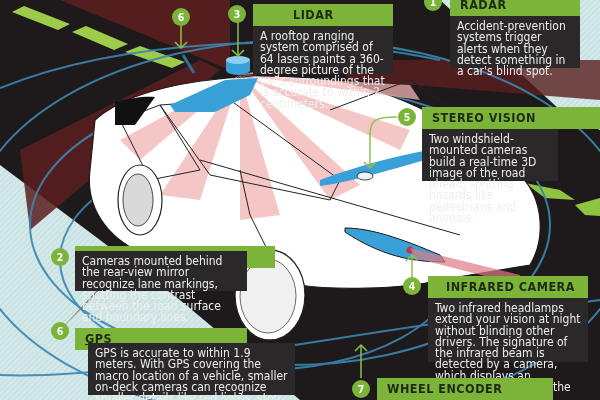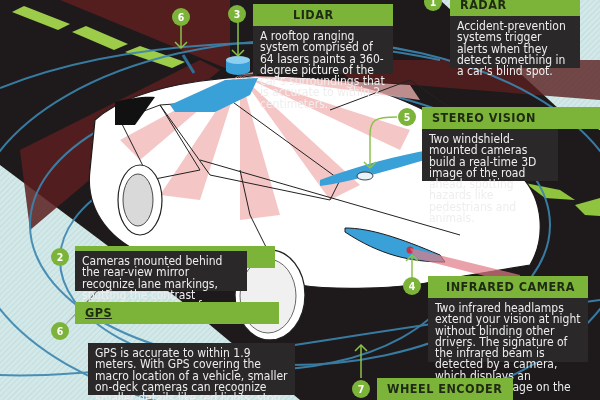--- a/index.html
+++ b/index.html
@@ -130,7 +130,7 @@
 
   <div class="callout" style="left:0;top:0;">
     <div class="badge" style="left:51px;top:322px;">6</div>
-    <div class="head" style="left:75px;top:302px;width:204px;text-decoration:underline;">GPS</div>
+    <div class="head" style="left:75px;top:328px;width:172px;text-decoration:underline;">GPS</div>
     <div class="body" style="left:88px;top:343px;width:207px;height:52px;">GPS is accurate to within 1.9 meters. With GPS covering the macro location of a vehicle, smaller on-deck cameras can recognize smaller details like red lights, stop signs, and construction zones.</div>
   </div>
 

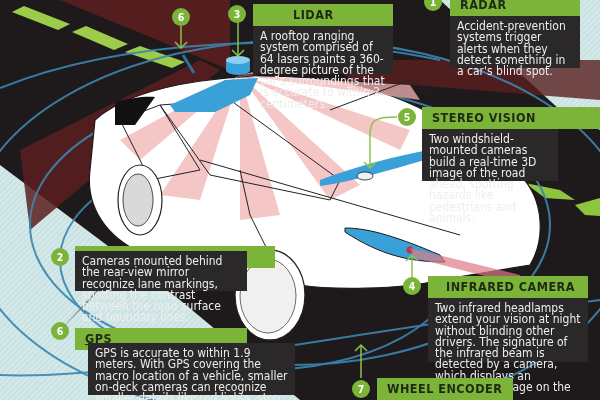--- a/index.html
+++ b/index.html
@@ -142,7 +142,7 @@
 
   <div class="callout" style="left:0;top:0;">
     <div class="badge" style="left:352px;top:380px;">7</div>
-    <div class="head" style="left:377px;top:378px;width:136px;">WHEEL ENCODER</div>
+    <div class="head" style="left:377px;top:378px;width:176px;">WHEEL ENCODER</div>
   </div>
 
 </div>

